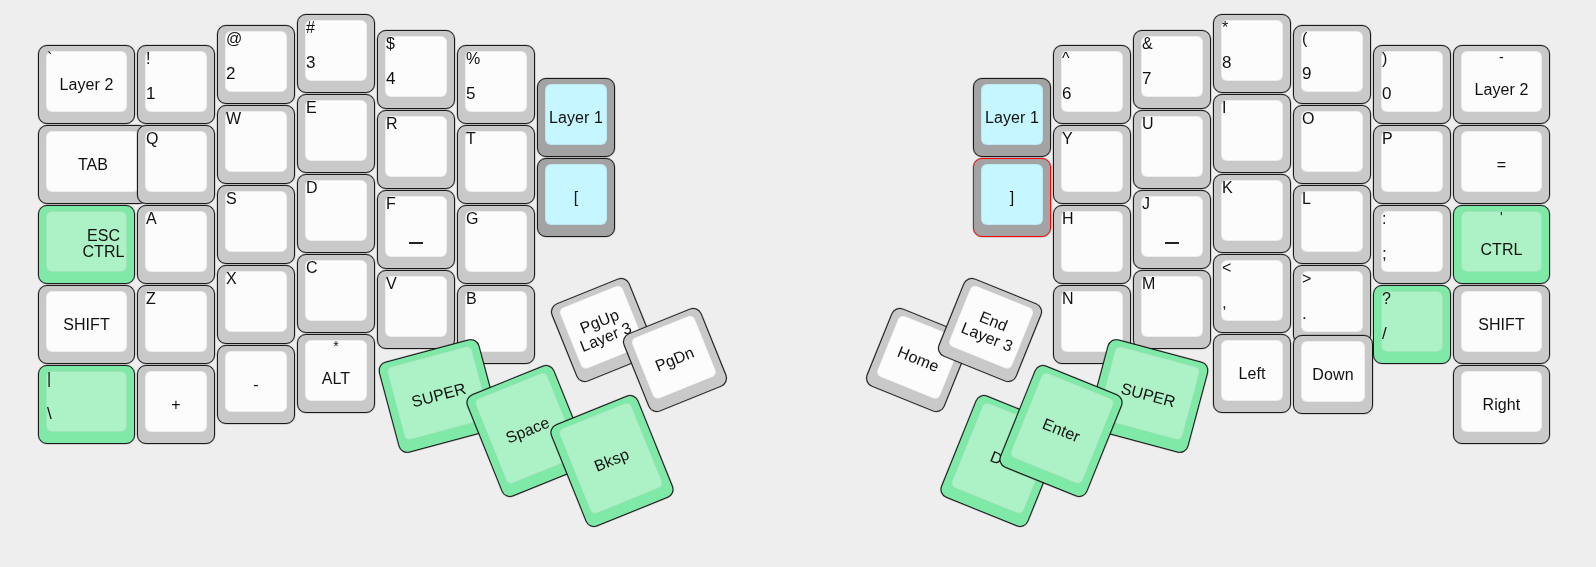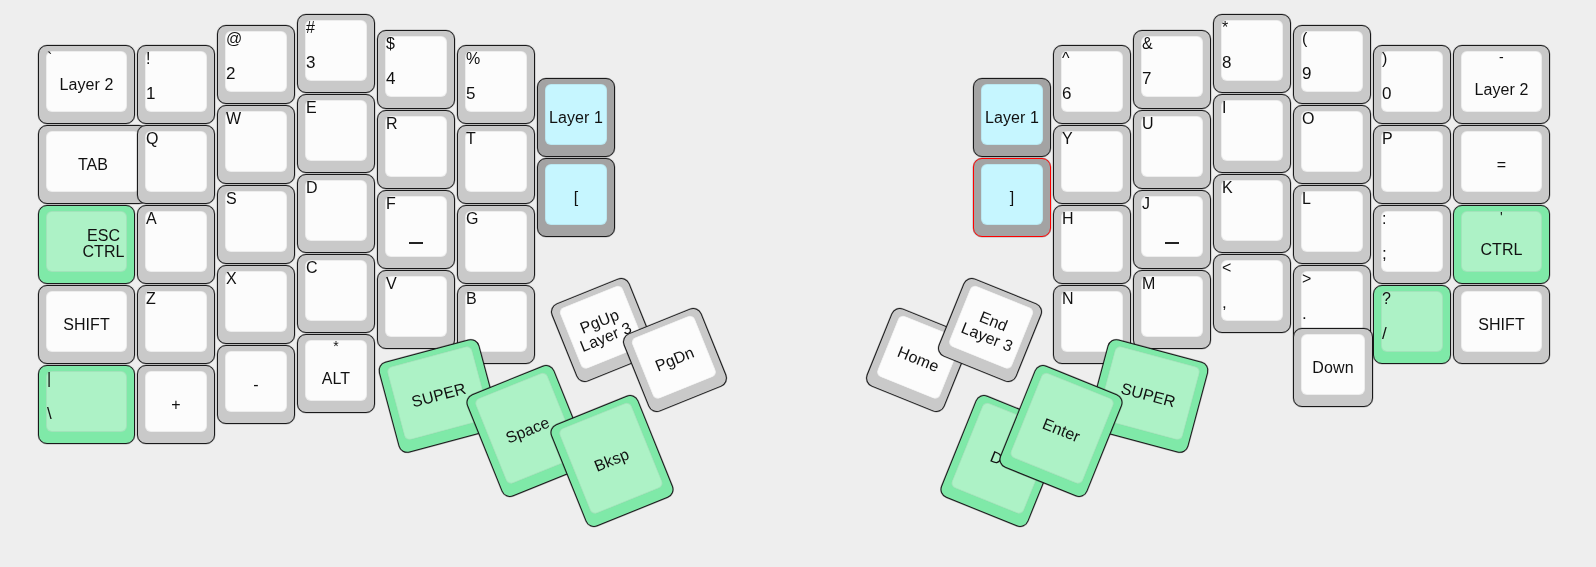--- a/index.html
+++ b/index.html
@@ -278,6 +278,10 @@
       <div class="lg tl">&lt;</div>
       <div class="lg bl">,</div>
     </div>
+    <div class="key" style="left: 1213px; top: 334px; width: 78px; height: 79px;">
+      <div class="cap"></div>
+      <div class="lg ctr" style="white-space: pre;">Left</div>
+    </div>
     <div class="key" style="left: 1293px; top: 25px; width: 78px; height: 79px;">
       <div class="cap"></div>
       <div class="lg tl">(</div>

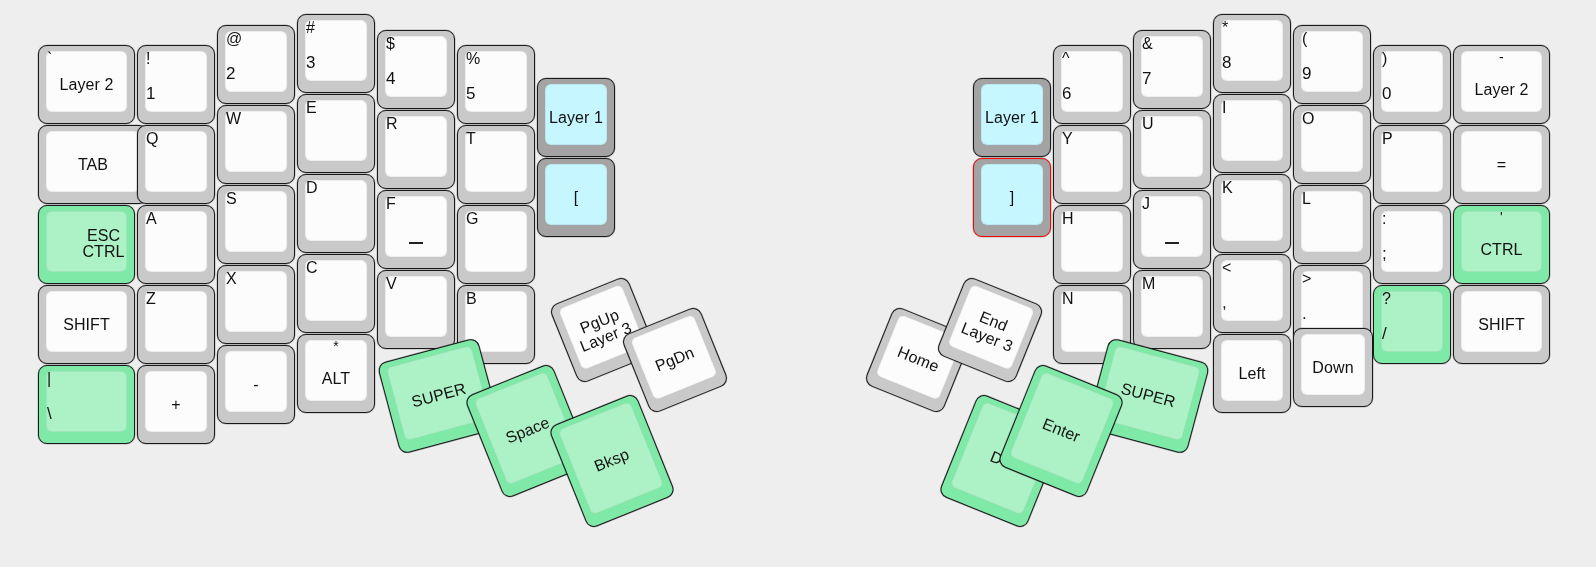--- a/index.html
+++ b/index.html
@@ -300,7 +300,7 @@
       <div class="lg tl">&gt;</div>
       <div class="lg bl">.</div>
     </div>
-    <div class="key" style="left: 1293px; top: 328px; width: 80px; height: 79px;">
+    <div class="key" style="left: 1293px; top: 335px; width: 80px; height: 79px;">
       <div class="cap"></div>
       <div class="lg ctr" style="white-space: pre;">Down</div>
     </div>

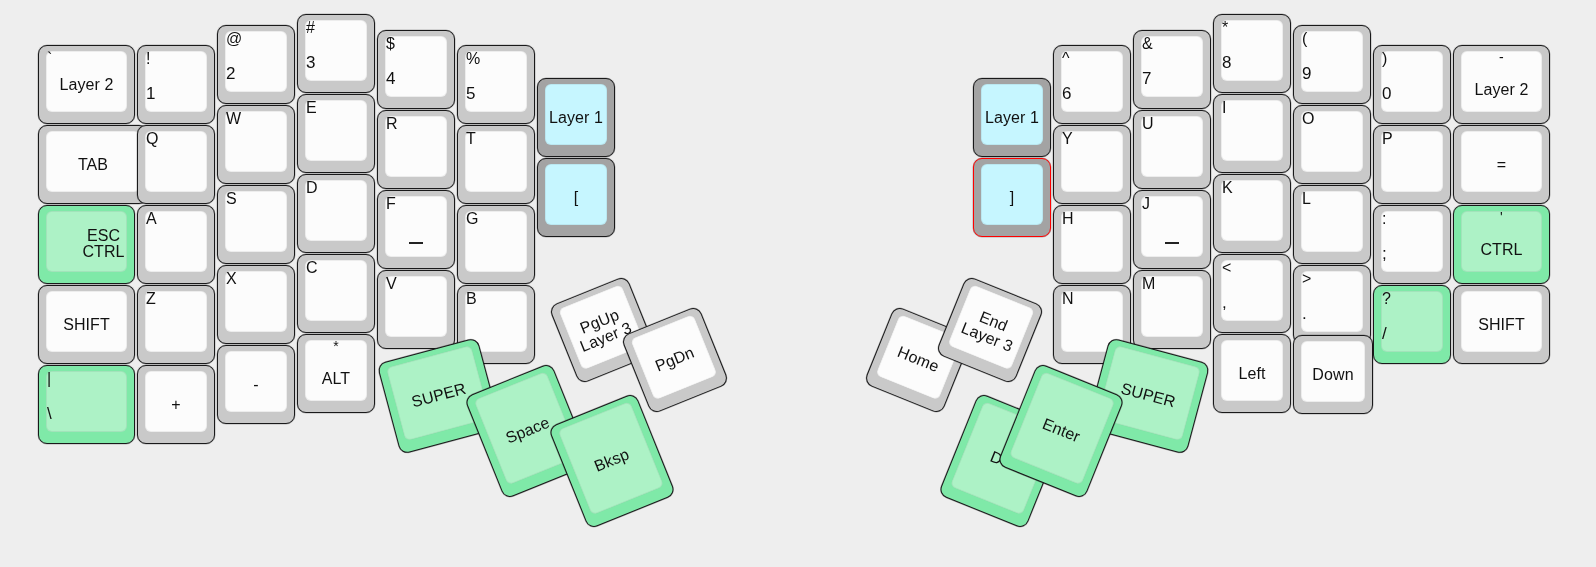--- a/index.html
+++ b/index.html
@@ -341,6 +341,10 @@
       <div class="cap"></div>
       <div class="lg ctr" style="white-space: pre;">SHIFT</div>
     </div>
+    <div class="key" style="left: 1453px; top: 365px; width: 97px; height: 79px;">
+      <div class="cap"></div>
+      <div class="lg ctr" style="white-space: pre;">Right</div>
+    </div>
     <div class="key green" style="left: 1096px; top: 349px; width: 104px; height: 94px; transform: rotate(15deg); transform-origin: 50% 50%;">
       <div class="cap"></div>
       <div class="lg ctr" style="white-space: pre;">SUPER</div>

